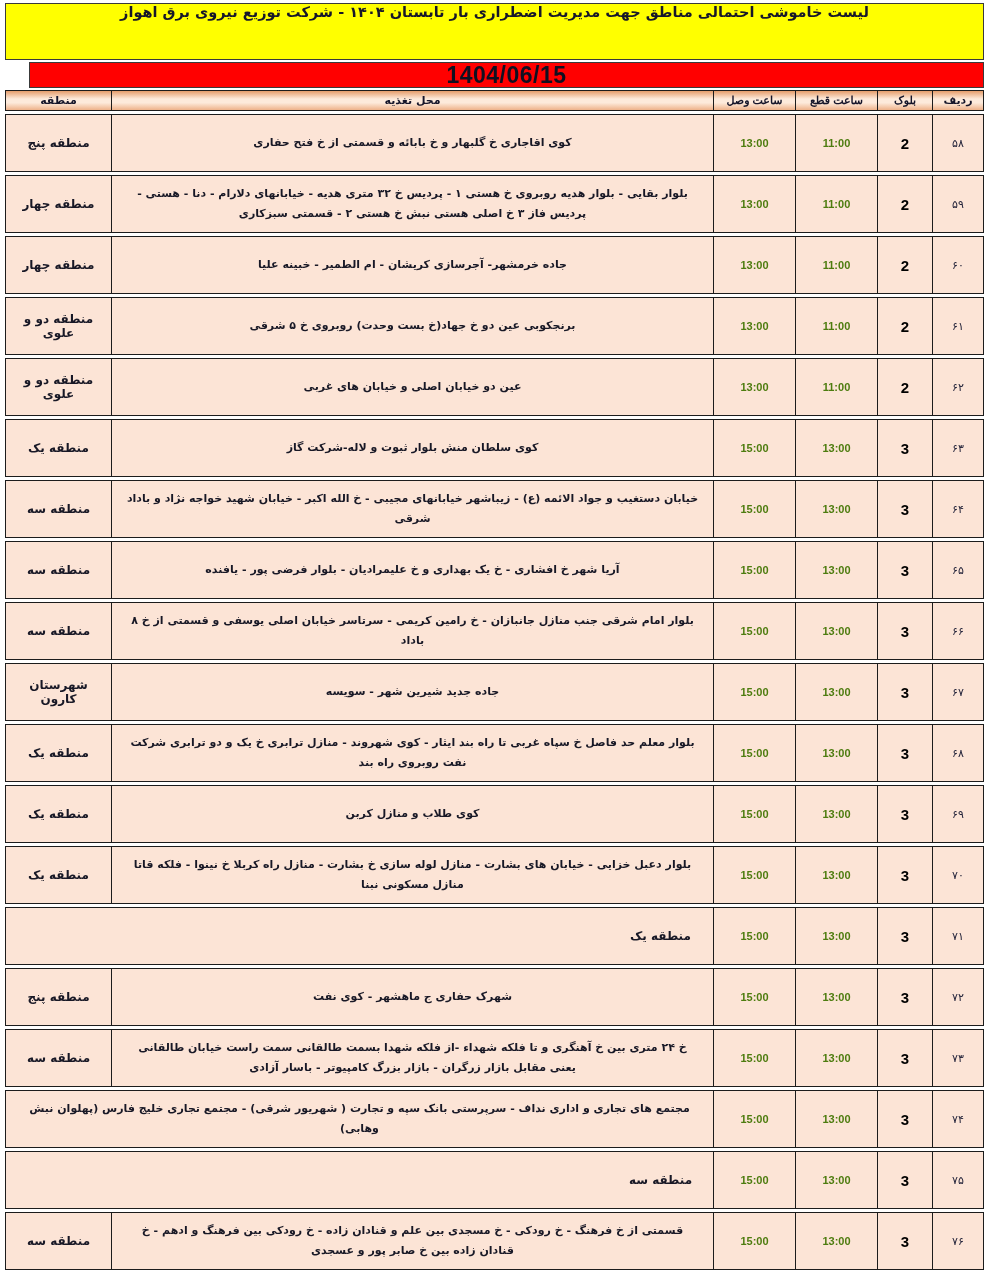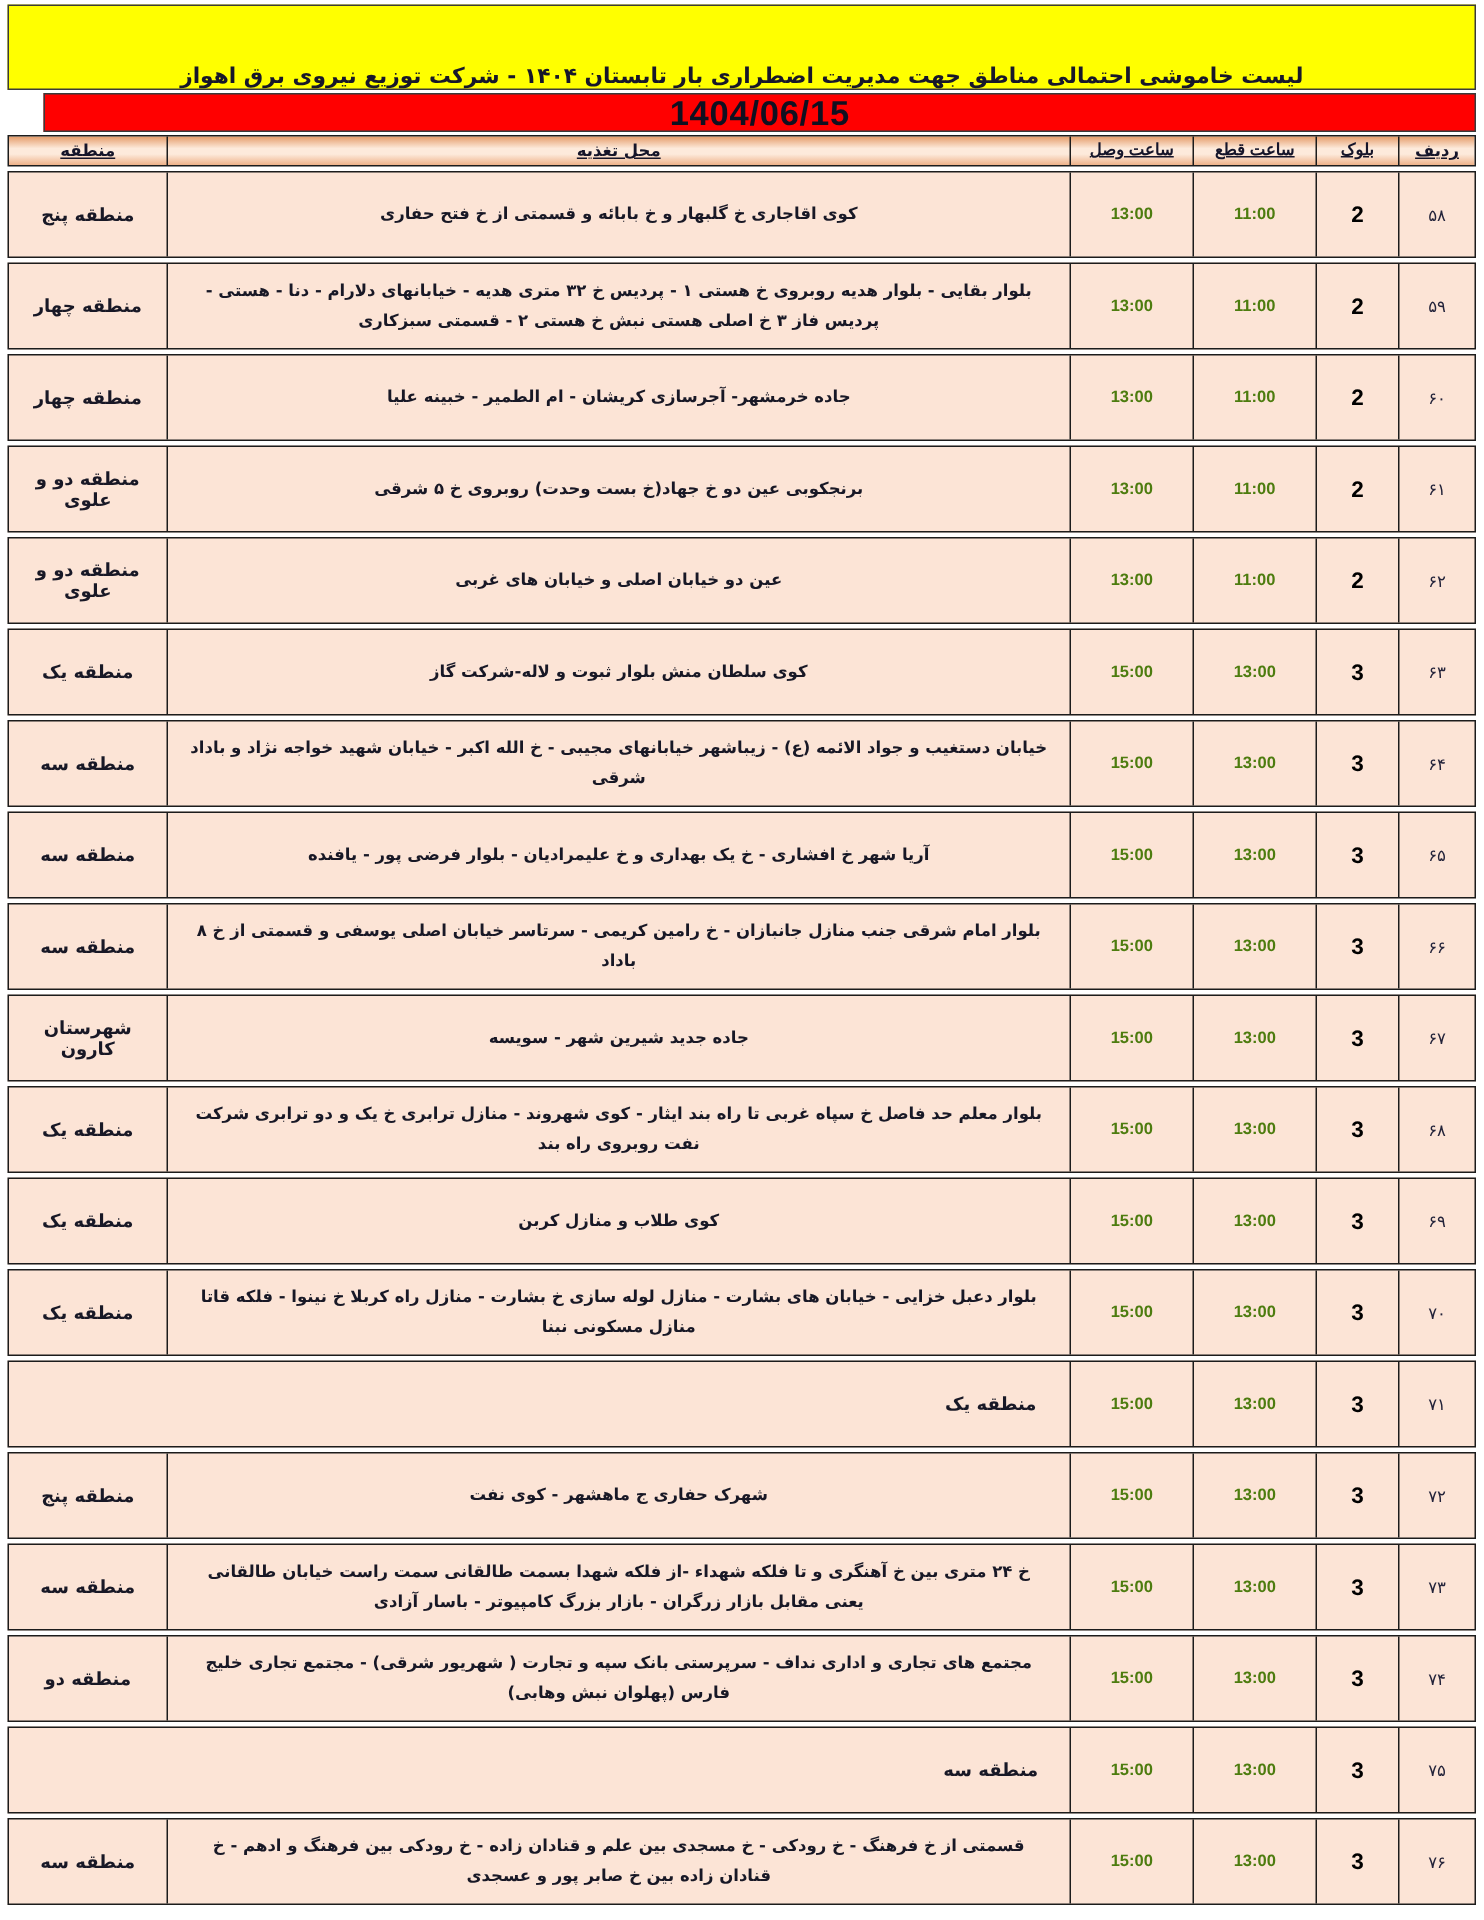--- a/index.html
+++ b/index.html
@@ -17,7 +17,7 @@
   .title-bar{
     height:57px;background:var(--header_yellow);
     border:1px solid #3a3a3a;
-    display:flex;align-items:flex-end;justify-content:center;
+    display:flex;align-items:flex-start;justify-content:center;
     font-size:14.5px;font-weight:bold;color:#17172a;
     text-align:center;
   }

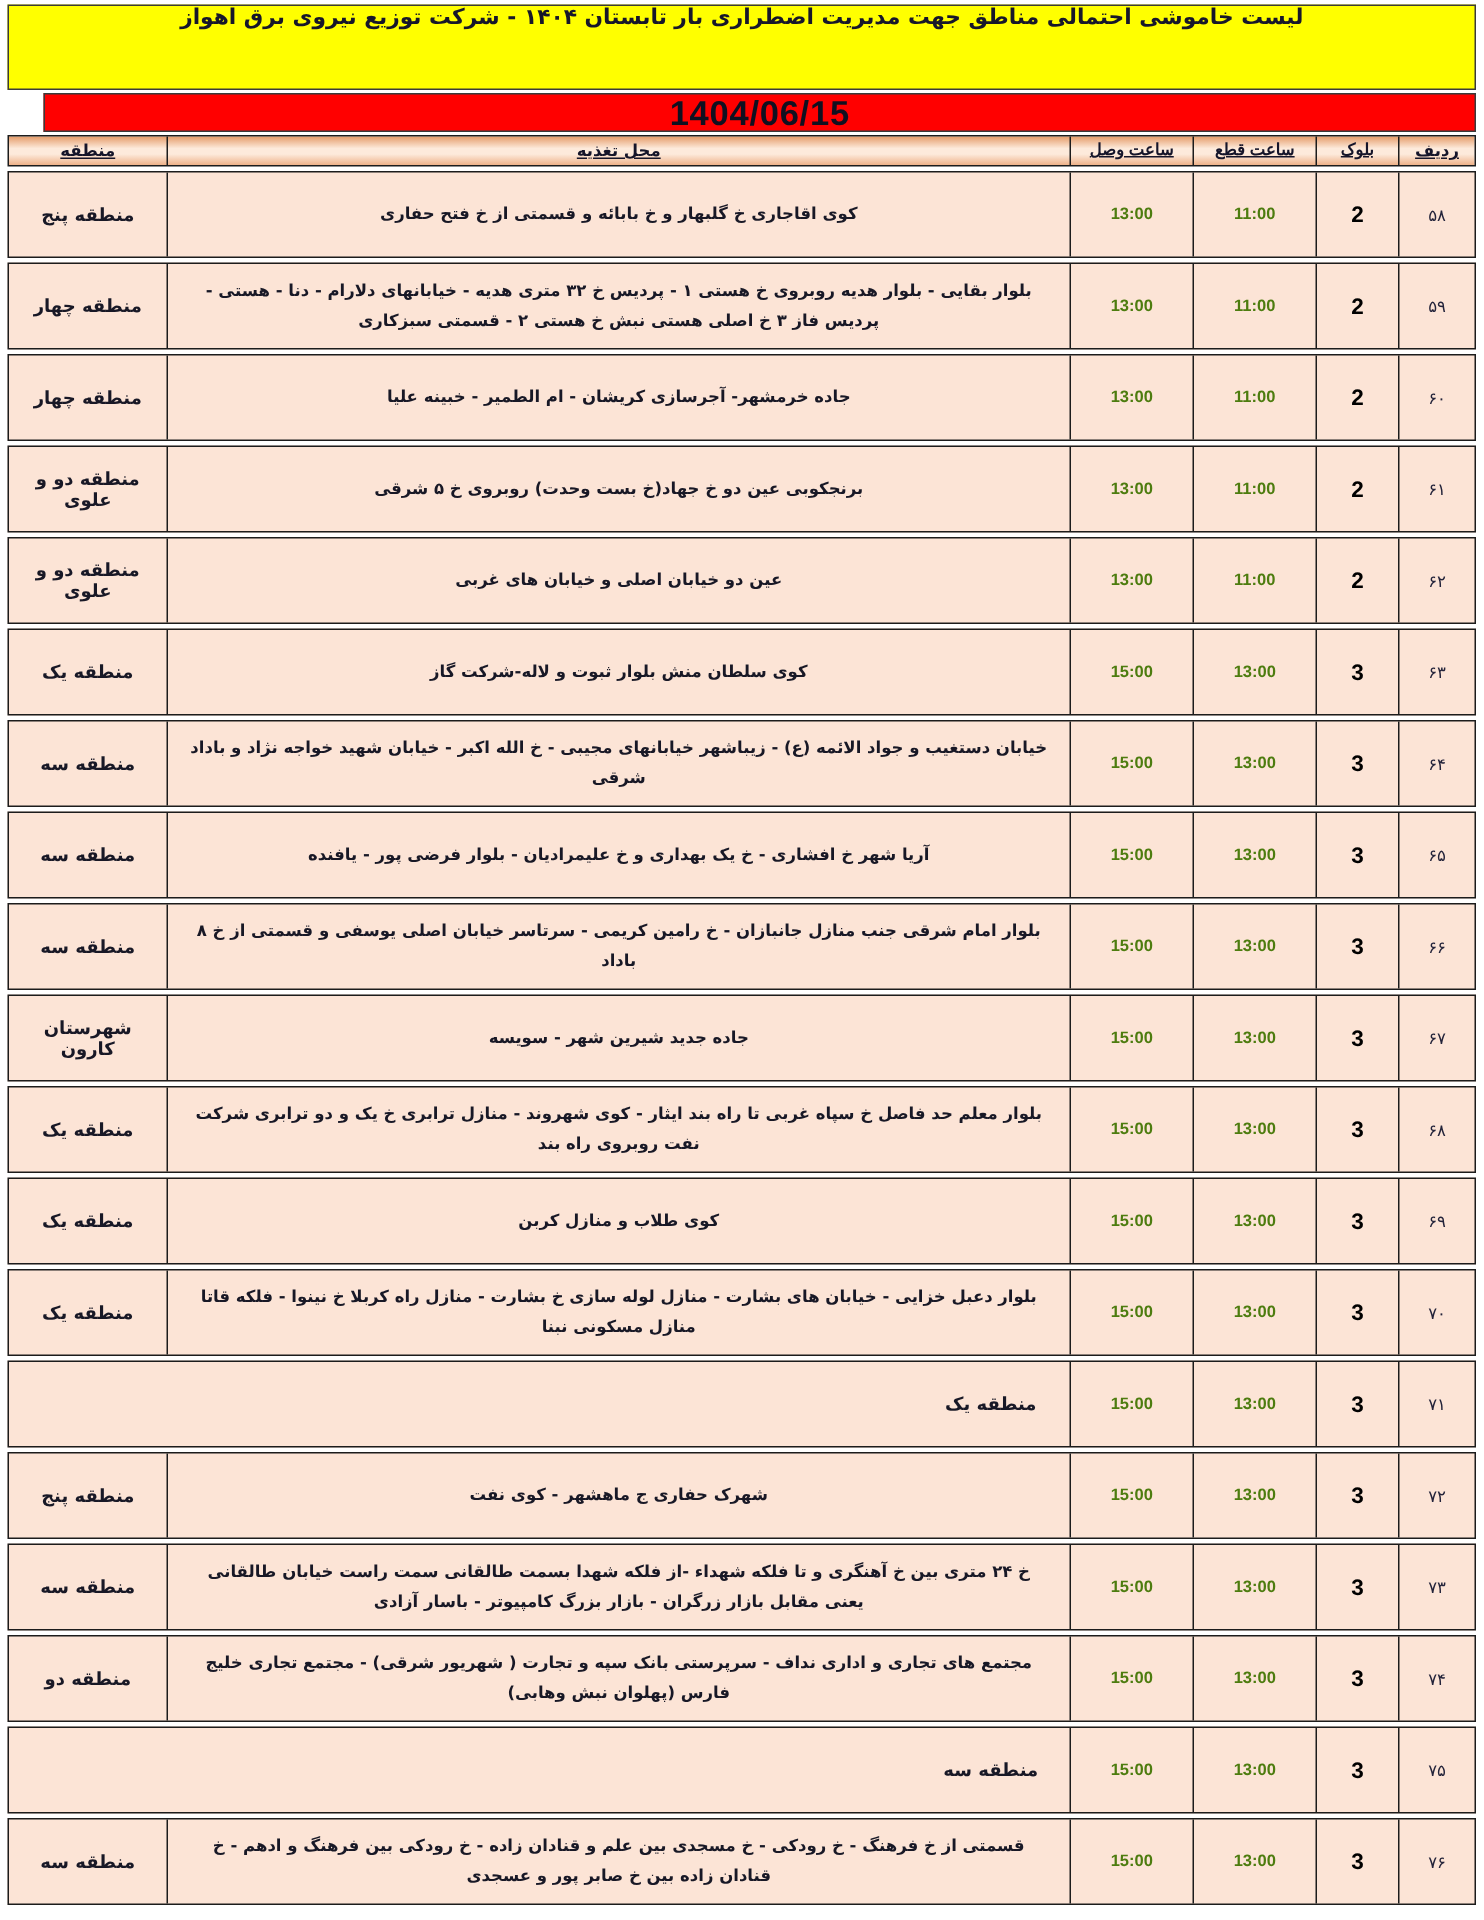--- a/index.html
+++ b/index.html
@@ -52,7 +52,7 @@
   .c-time{width:82px;font-family:"Liberation Sans",sans-serif;font-size:11px;font-weight:bold;color:#4d7c0f;}
   .c-loc{flex:1;font-size:11px;font-weight:bold;color:#181826;padding:2px 12px;line-height:1.8;}
   .c-region{width:106px;font-size:12px;font-weight:bold;color:#181826;padding:0 4px;}
-  .header .cell{font-size:11px;font-weight:bold;color:#15152a;padding:0 4px;line-height:1;text-decoration:underline;}
+  .header .cell{font-size:11px;font-weight:bold;color:#15152a;padding:0 4px;line-height:1;}
 </style>
 </head>
 <body>

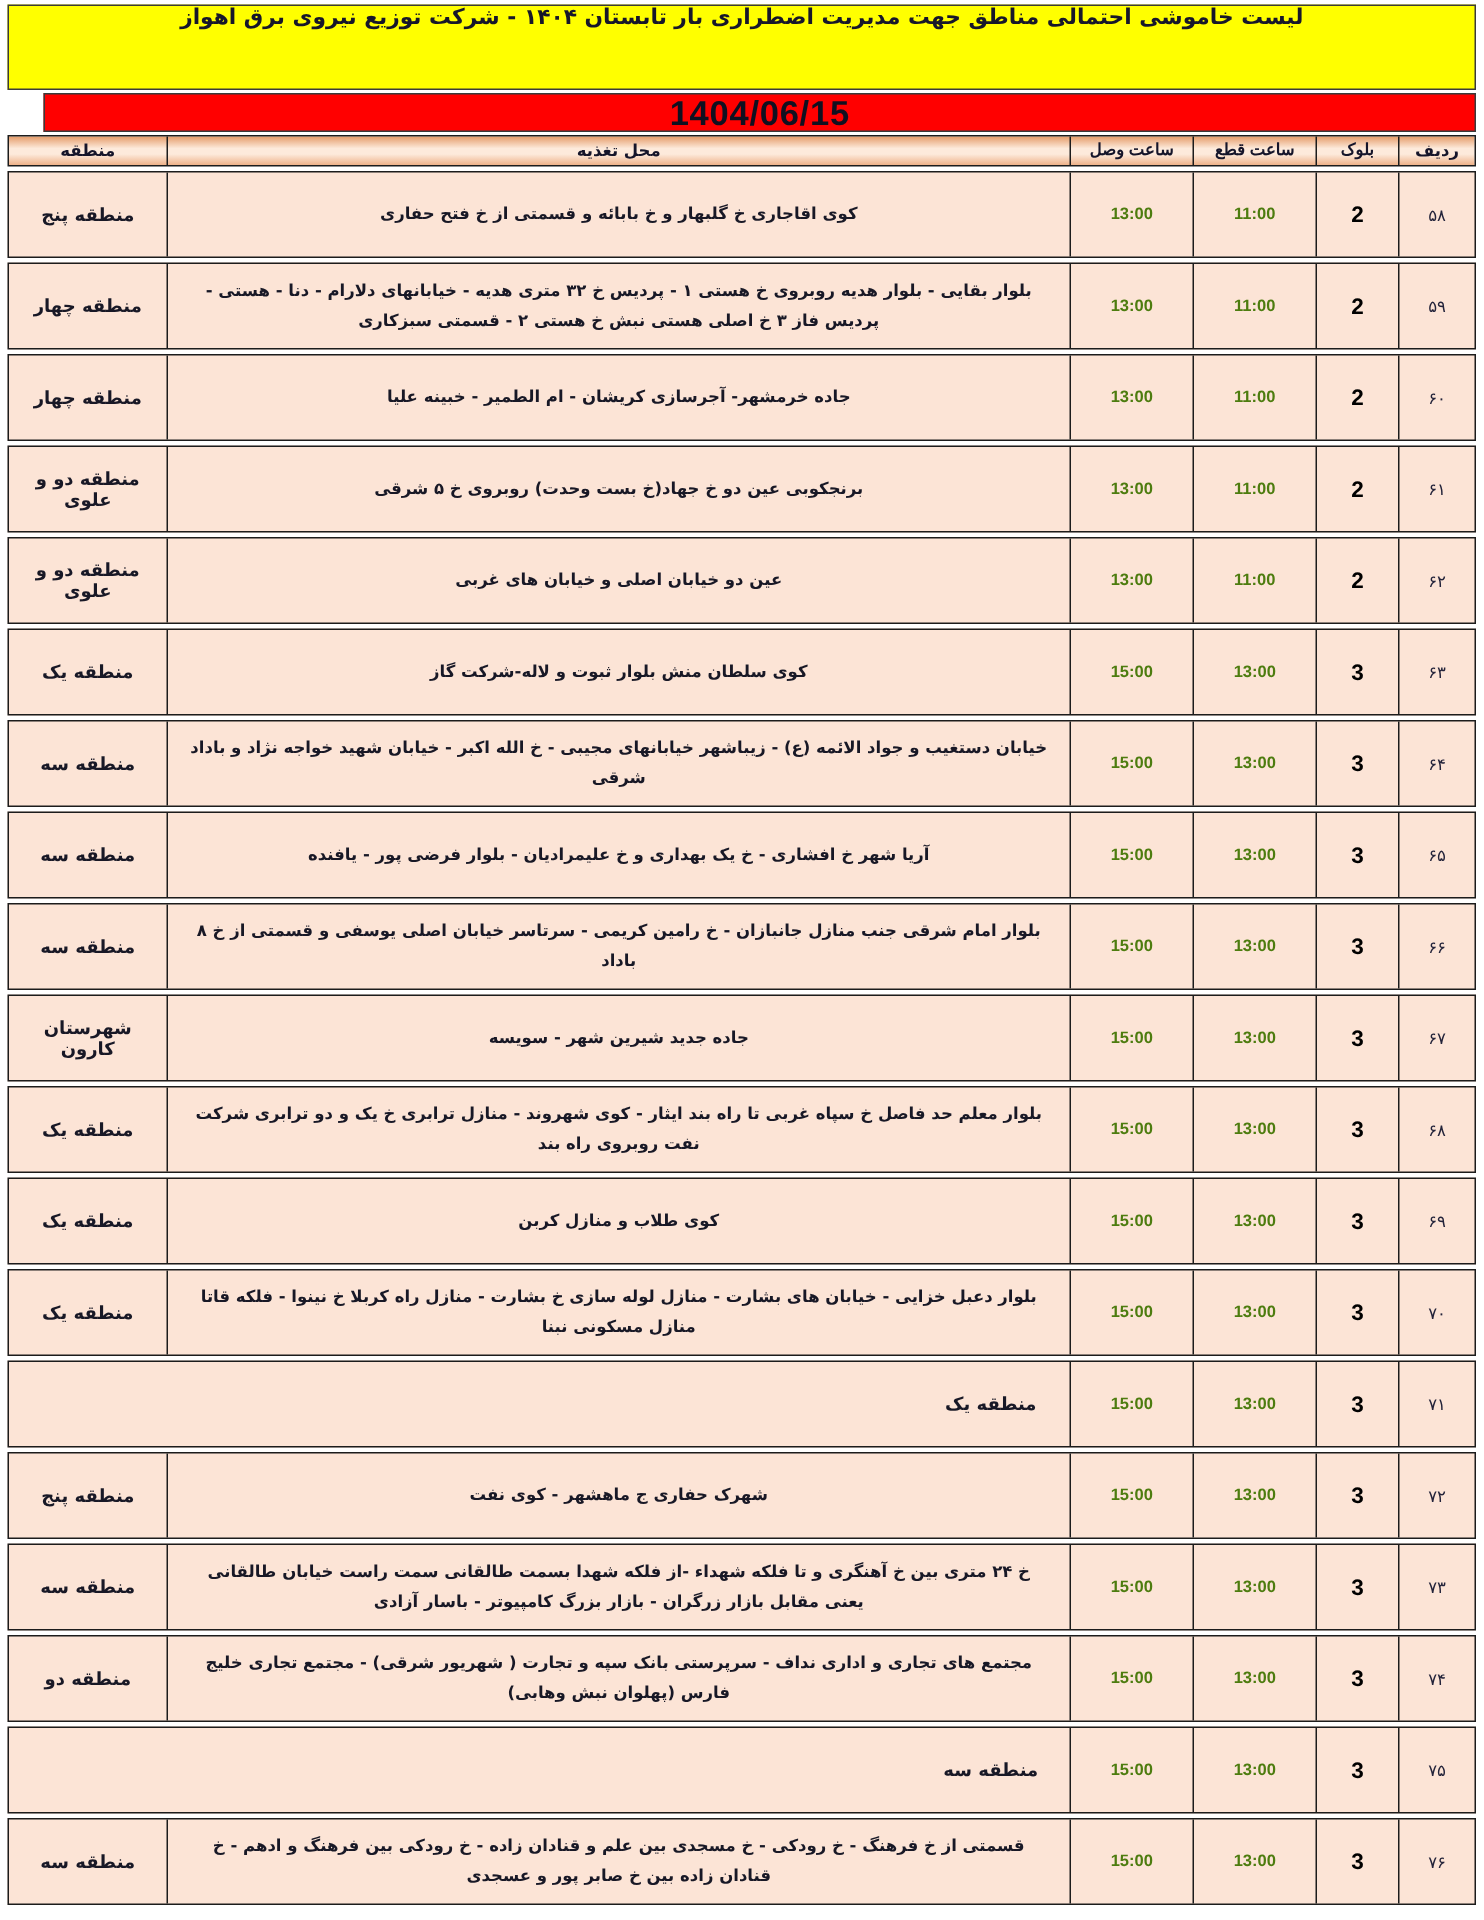--- a/index.html
+++ b/index.html
@@ -226,7 +226,6 @@
       <div class="cell c-time">13:00</div>
       <div class="cell c-time">15:00</div>
       <div class="cell c-loc">مجتمع های تجاری و اداری نداف - سرپرستی بانک سپه و تجارت ( شهریور شرقی) - مجتمع تجاری خلیج فارس (پهلوان نبش وهابی)</div>
-      <div class="cell c-region">منطقه دو</div>
     </div>
 
     <div class="row">

